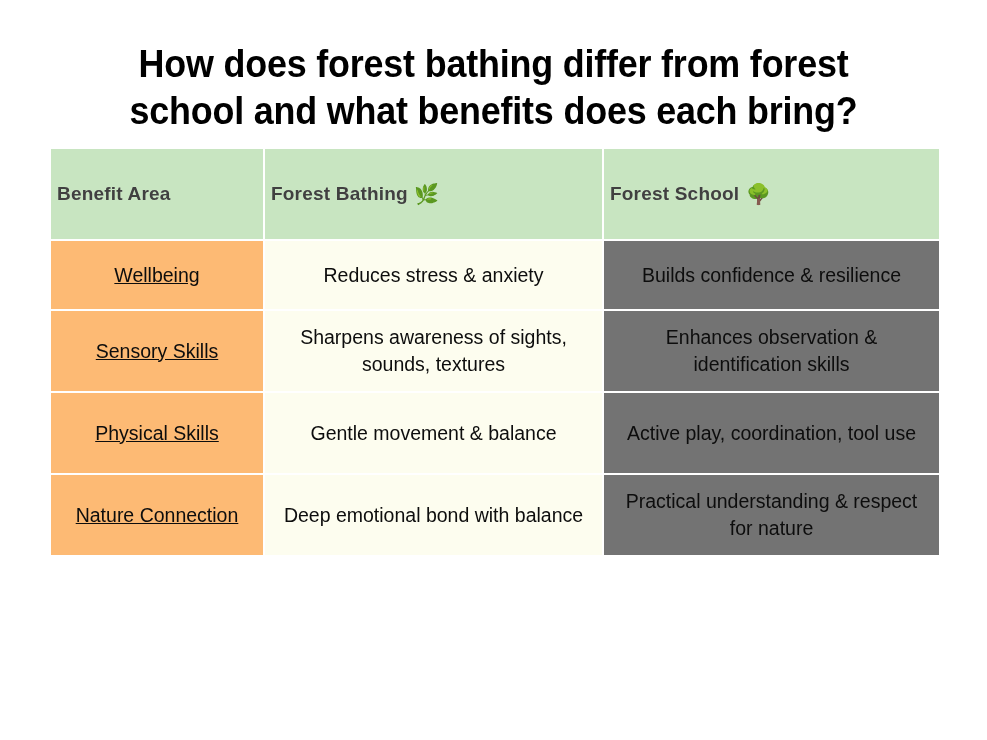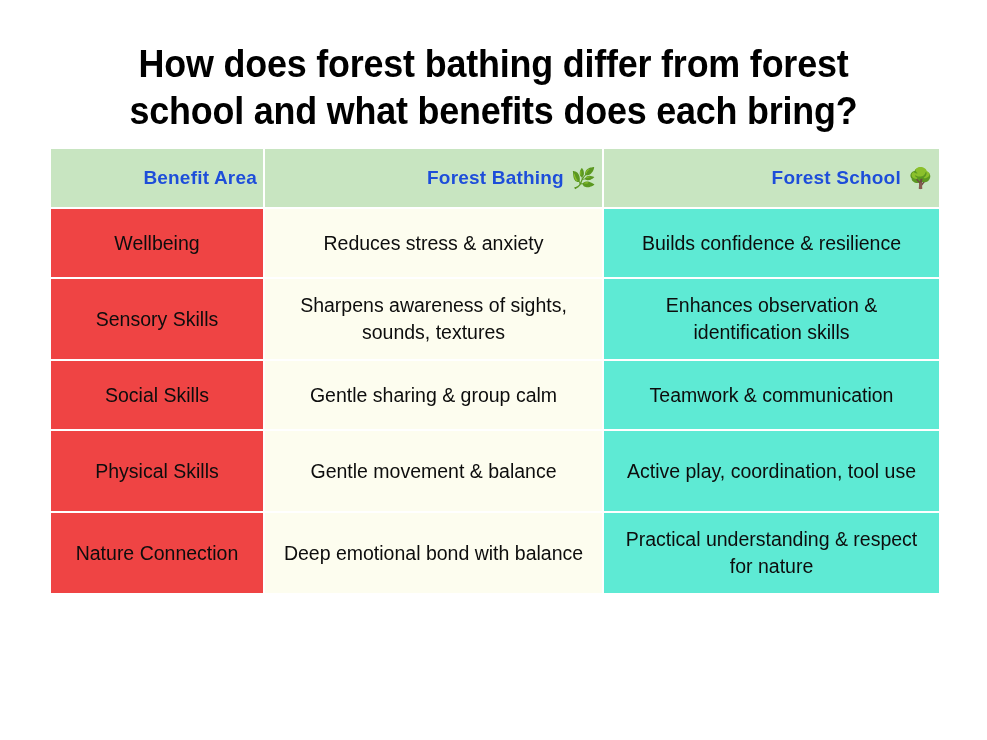--- a/index.html
+++ b/index.html
@@ -63,14 +63,14 @@
   
   #comparison-table thead th {
     background: #c8e5c1;
-    color: #1d4ed8;
+    color: #404040;
     font-family: "Liberation Sans Narrow", "Liberation Sans", "DejaVu Sans Condensed", sans-serif;
     font-weight: bold;
     font-size: 19px;
     height: 54px;
     vertical-align: middle;
-    text-align: right;
-    padding: 2px 6px;
+    text-align: left;
+    padding: 18px 6px;
     border: 0;
     letter-spacing: 0.2px;
     text-shadow: 0 0 1px rgba(255,255,255,0.35);

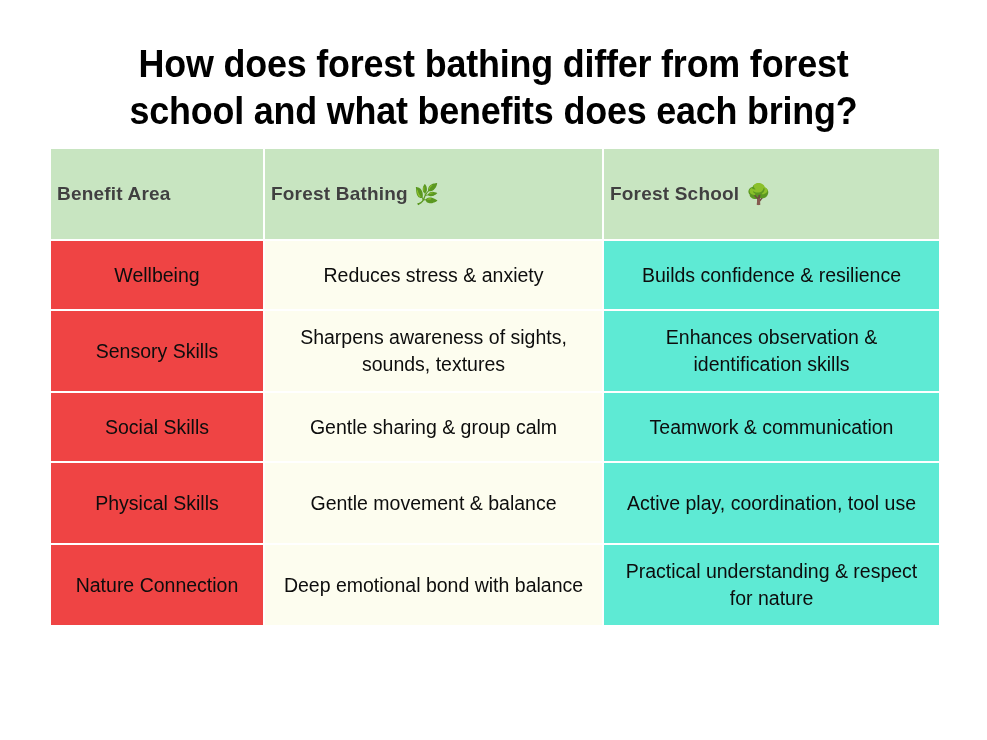--- a/index.html
+++ b/index.html
@@ -103,7 +103,8 @@
     border: 0;
   }
   #comparison-table tbody td.cell-benefit {
-    background: #ef4444;
+    background: #fdba74;
+    text-decoration: underline;
   }
   #comparison-table tbody td.cell-bathing {
     background: #fdfdef;

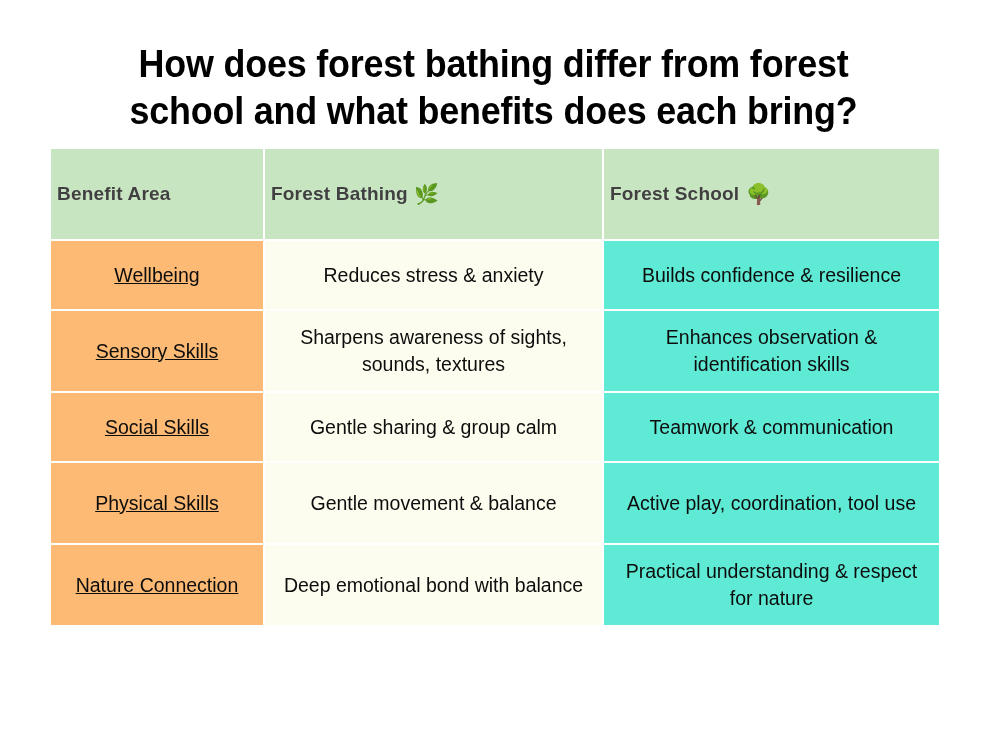--- a/index.html
+++ b/index.html
@@ -110,7 +110,7 @@
     background: #fdfdef;
   }
   #comparison-table tbody td.cell-school {
-    background: #5eead4;
+    background: #737373;
   }
   #comparison-table tbody tr.row-tall td { height: 62px; }
   #comparison-table tbody tr.row-short td { height: 50px; }

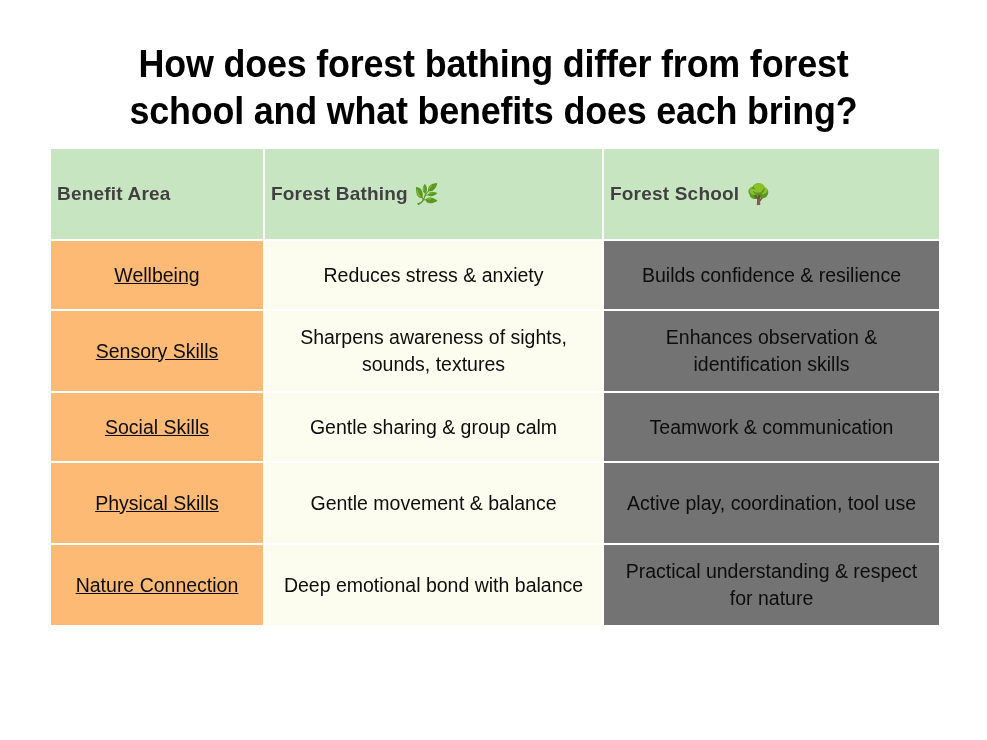--- a/index.html
+++ b/index.html
@@ -181,17 +181,6 @@
         </td>
       </tr>
 
-      <tr class="row-short">
-        <td class="cell-benefit">
-          <span class="cell-text">Social Skills</span>
-        </td>
-        <td class="cell-bathing">
-          <span class="cell-text">Gentle sharing &amp; group calm</span>
-        </td>
-        <td class="cell-school">
-          <span class="cell-text">Teamwork &amp; communication</span>
-        </td>
-      </tr>
 
       <tr class="row-tall">
         <td class="cell-benefit">

